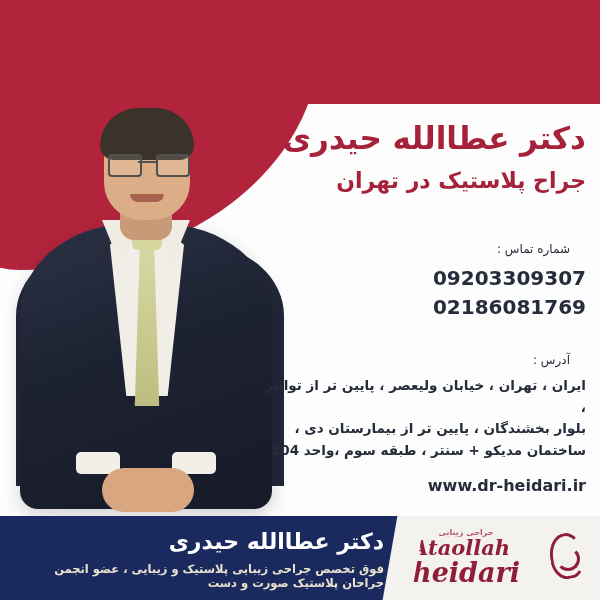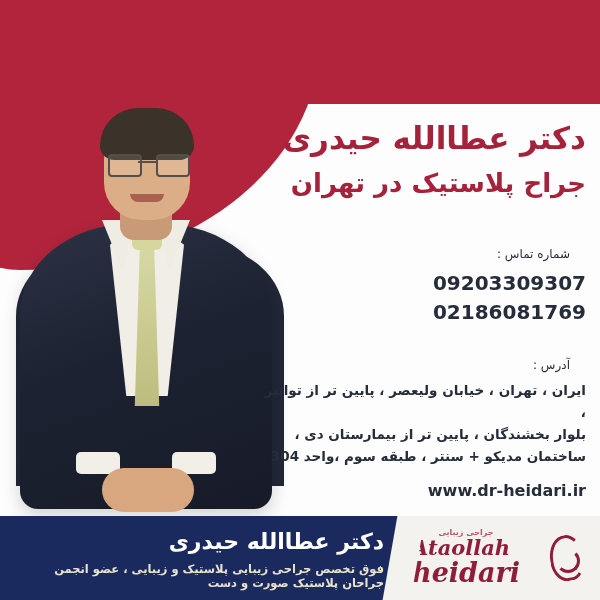--- a/index.html
+++ b/index.html
@@ -205,7 +205,7 @@
     margin: 0 0 10px 0;
   }
   .specialty {
-    font-size: 26px;
+    font-size: 22px;
     font-weight: bold;
     color: #a6213a;
     line-height: 1.3;

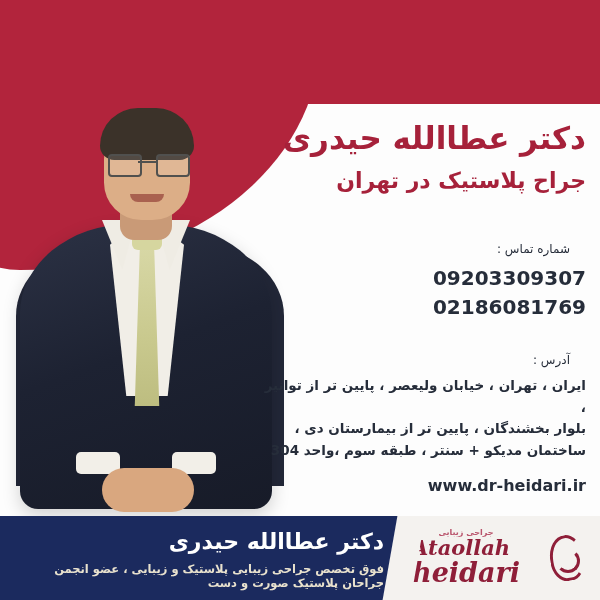--- a/index.html
+++ b/index.html
@@ -283,7 +283,7 @@
   }
   .logo-inner {
     display: flex;
-    align-items: flex-end;
+    align-items: flex-start;
     gap: 22px;
     padding-right: 6px;
   }

